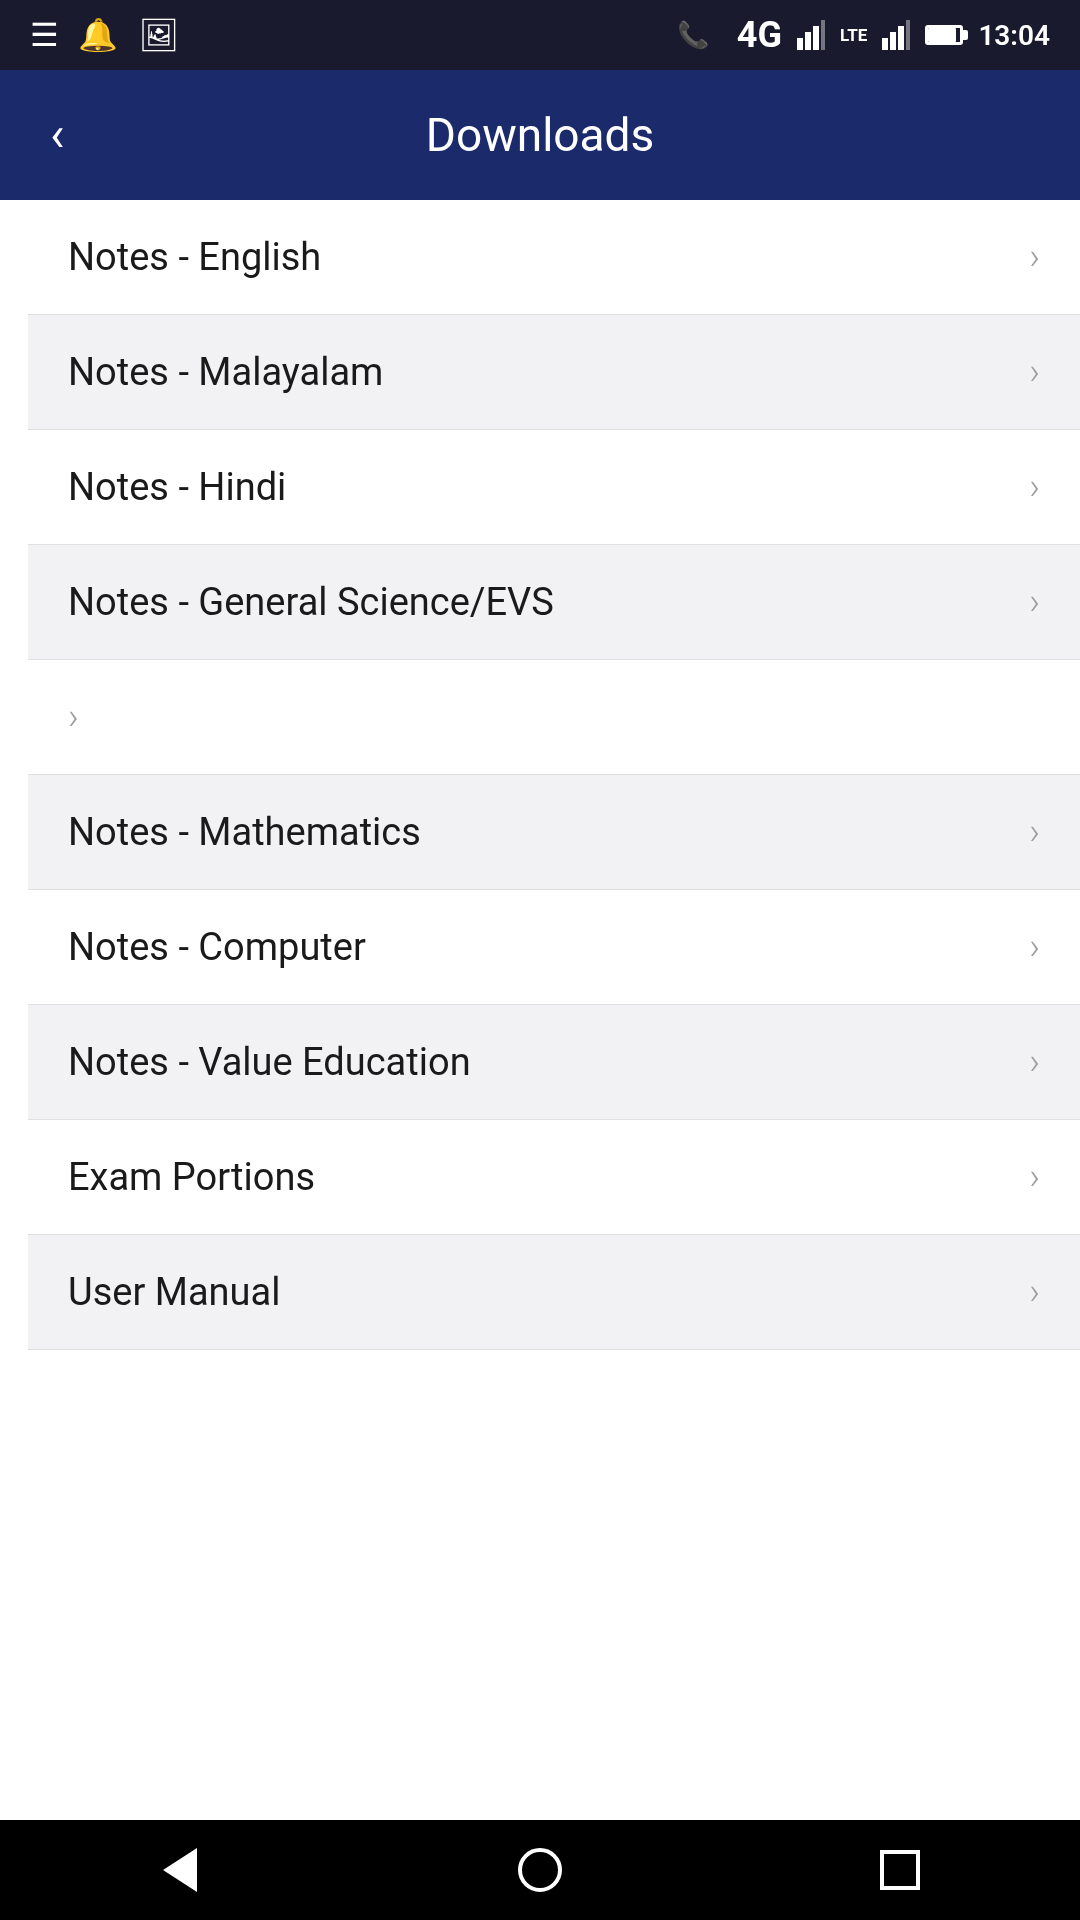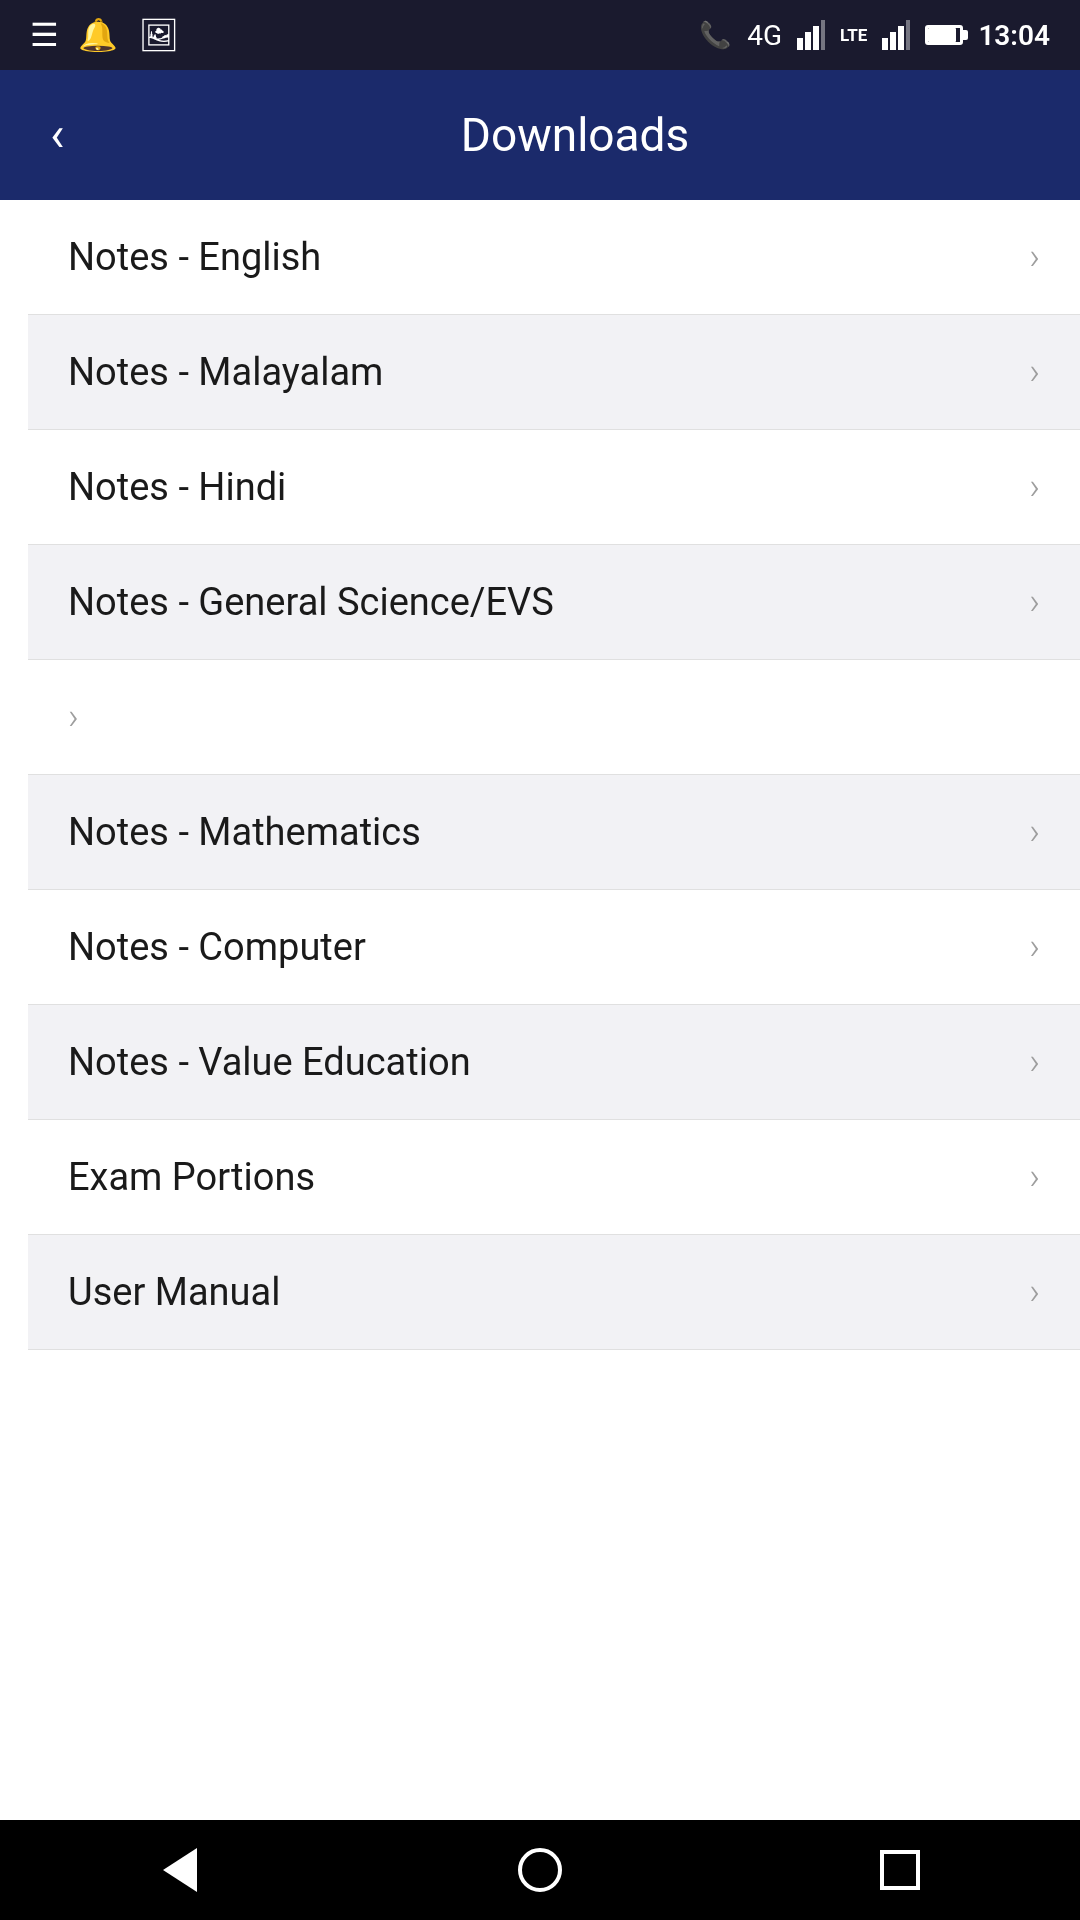--- a/index.html
+++ b/index.html
@@ -202,7 +202,7 @@
   </div>
   <div class="status-bar-right">
     <span style="font-size:26px;">📞</span>
-    <span style="font-size:28px; font-weight:400;">4G</span>
+    <span style="font-size:36px; font-weight:700;margin-left:12px;">4G</span>
     <svg width="28" height="30" viewBox="0 0 28 30">
       <rect x="0" y="18" width="6" height="12" fill="white"></rect>
       <rect x="8" y="12" width="6" height="18" fill="white"></rect>

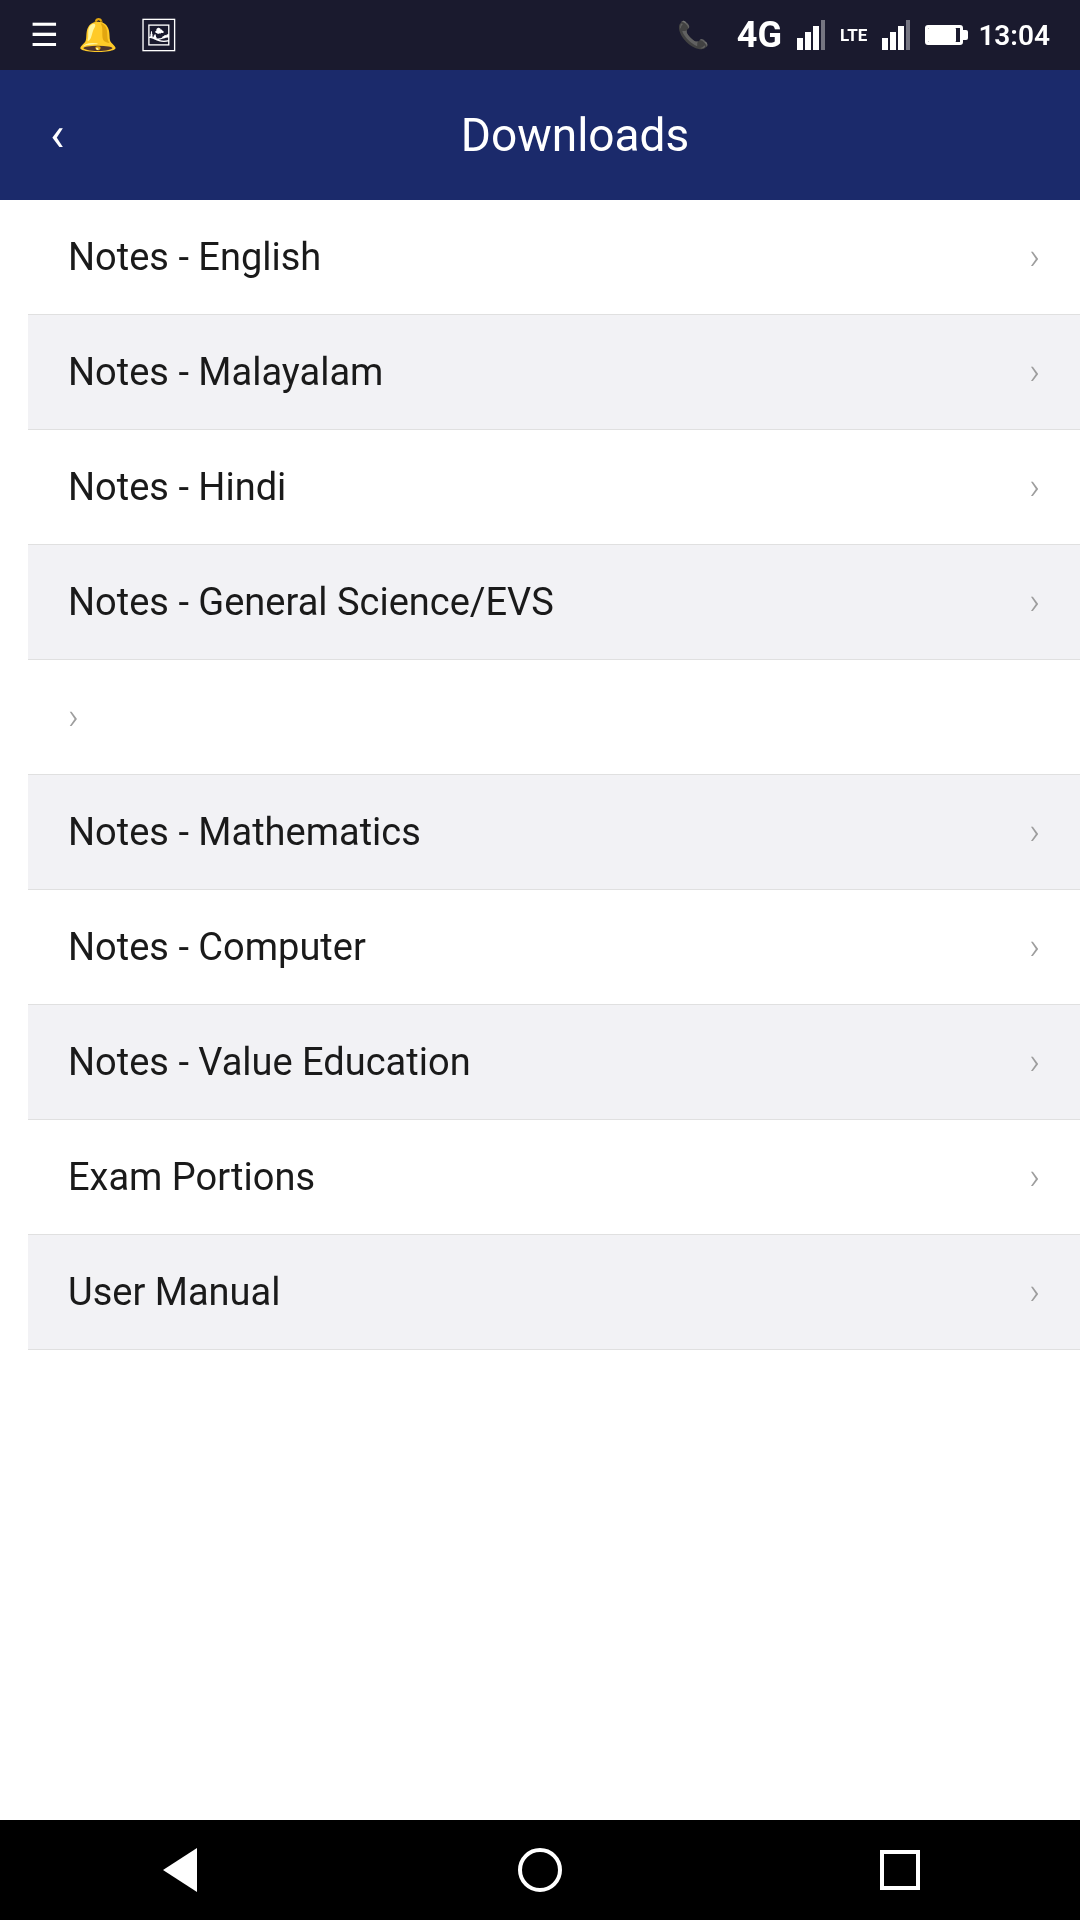--- a/index.html
+++ b/index.html
@@ -74,7 +74,6 @@
       color: white;
       font-size: 46px;
       font-weight: 400;
-      margin-left: 35px;
     }
 
     

